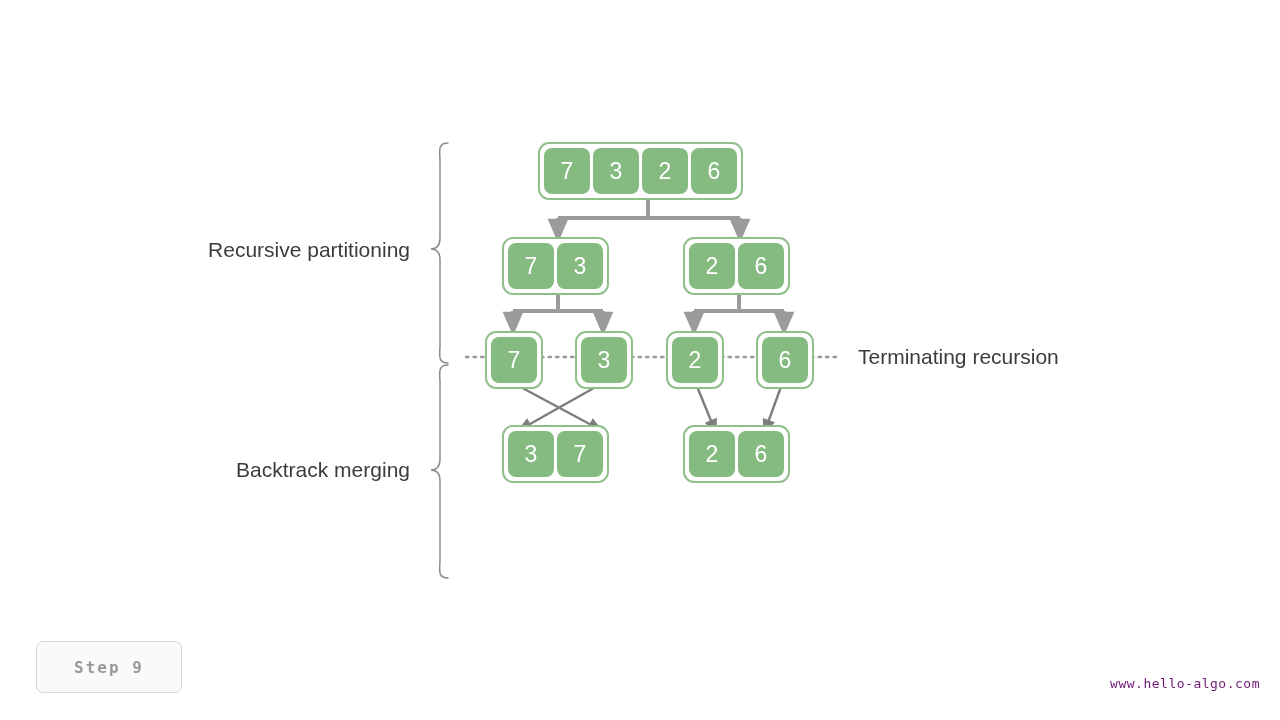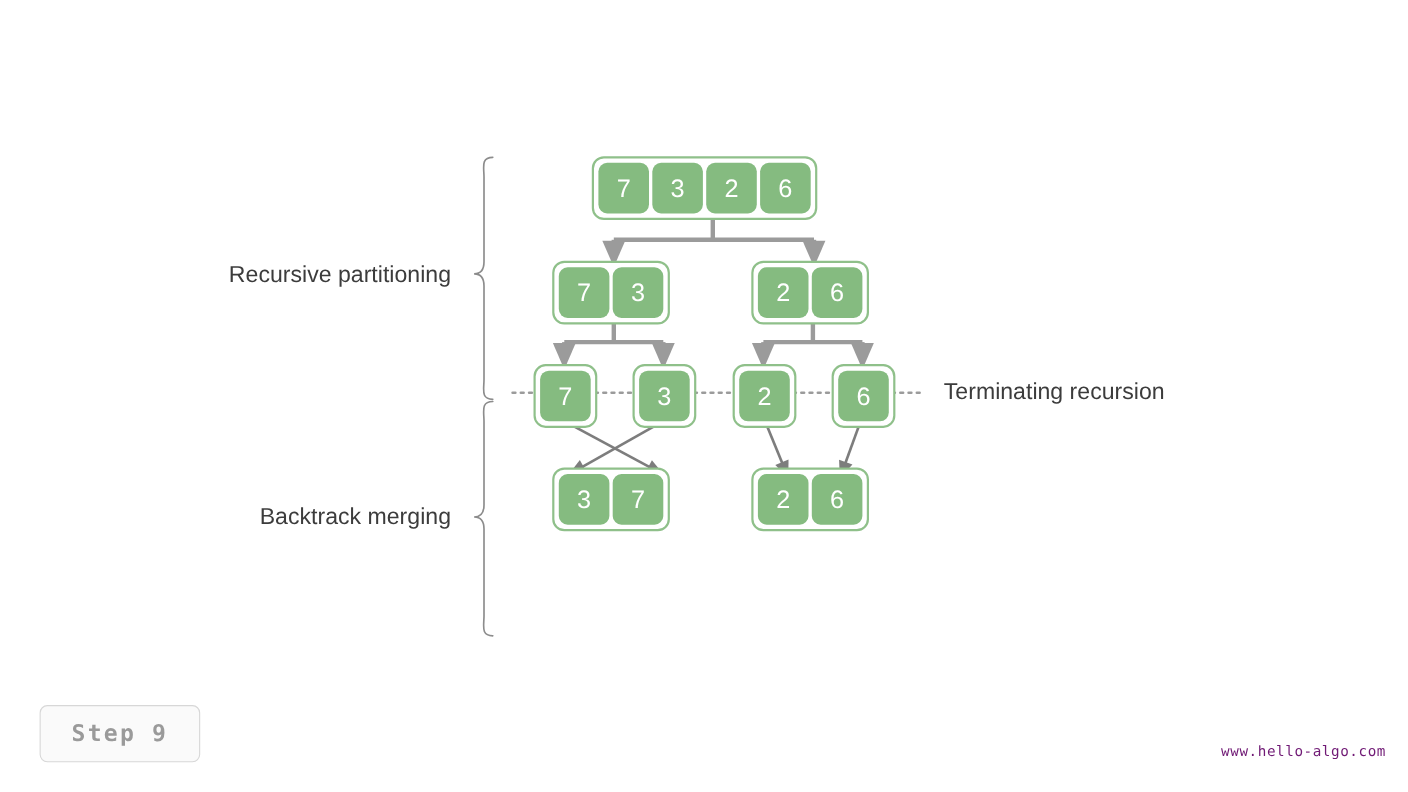--- a/index.html
+++ b/index.html
@@ -84,7 +84,7 @@
     align-items: center;
     justify-content: center;
     font-family: "DejaVu Sans Mono", monospace;
-    font-size: 21px;
+    font-size: 16px;
     font-weight: bold;
     letter-spacing: 2px;
     color: #9a9a9a;

